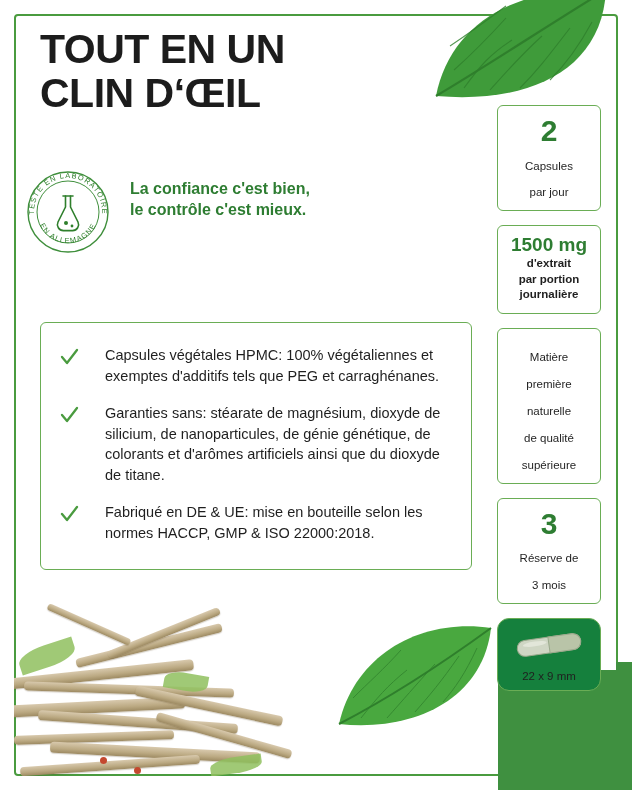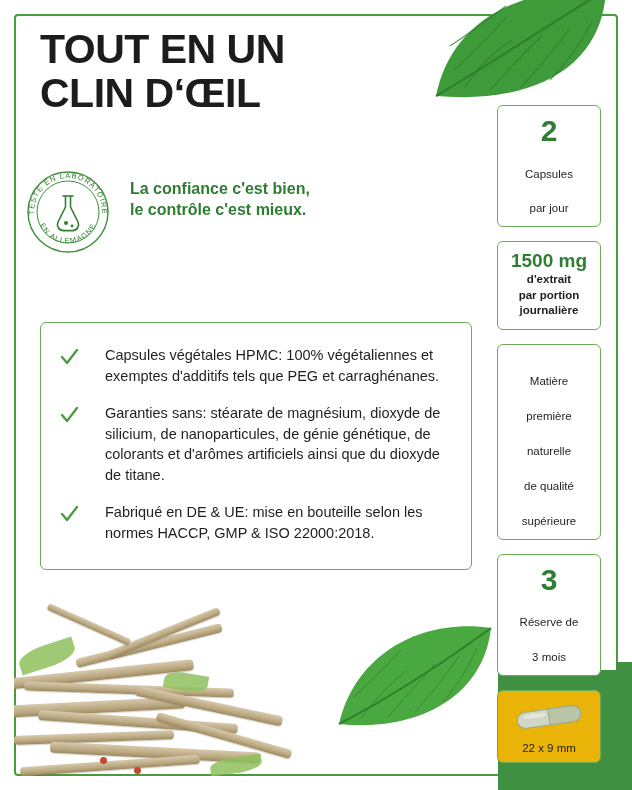--- a/index.html
+++ b/index.html
@@ -168,7 +168,7 @@
     font-size: 11.5px;
     color: #1f1f1f;
     line-height: 1.3;
-    margin-top: 20px;
+    margin-top: 12px;
   }
   .card .sub-b {
     font-size: 11.5px;

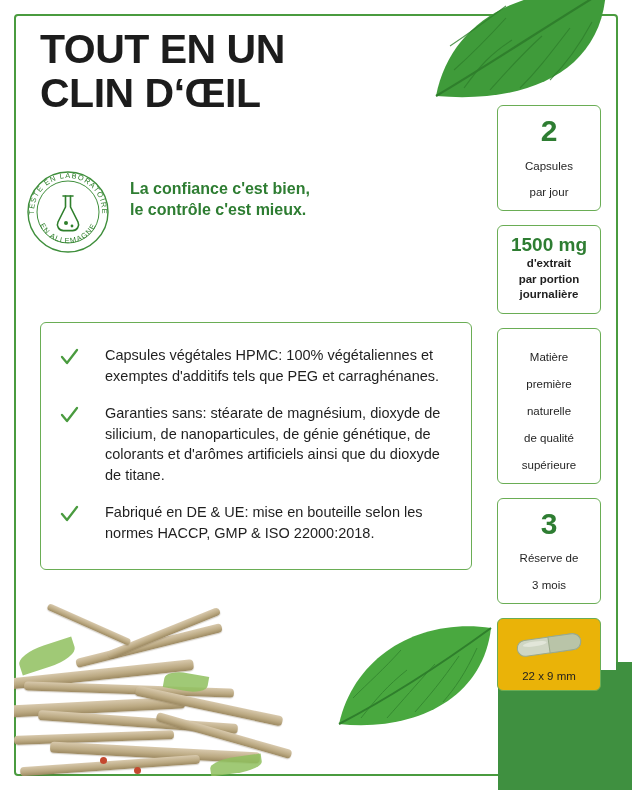--- a/index.html
+++ b/index.html
@@ -178,10 +178,10 @@
   }
   .capsule-card {
     border: 1.5px solid #6aad55;
-    border-radius: 6px;
+    border-radius: 12px;
     text-align: center;
     padding: 13px 6px 8px 6px;
-    background: #eab308;
+    background: #15803d;
   }
   .capsule-img { margin-bottom: 8px; }
   .capsule-card .sub {

